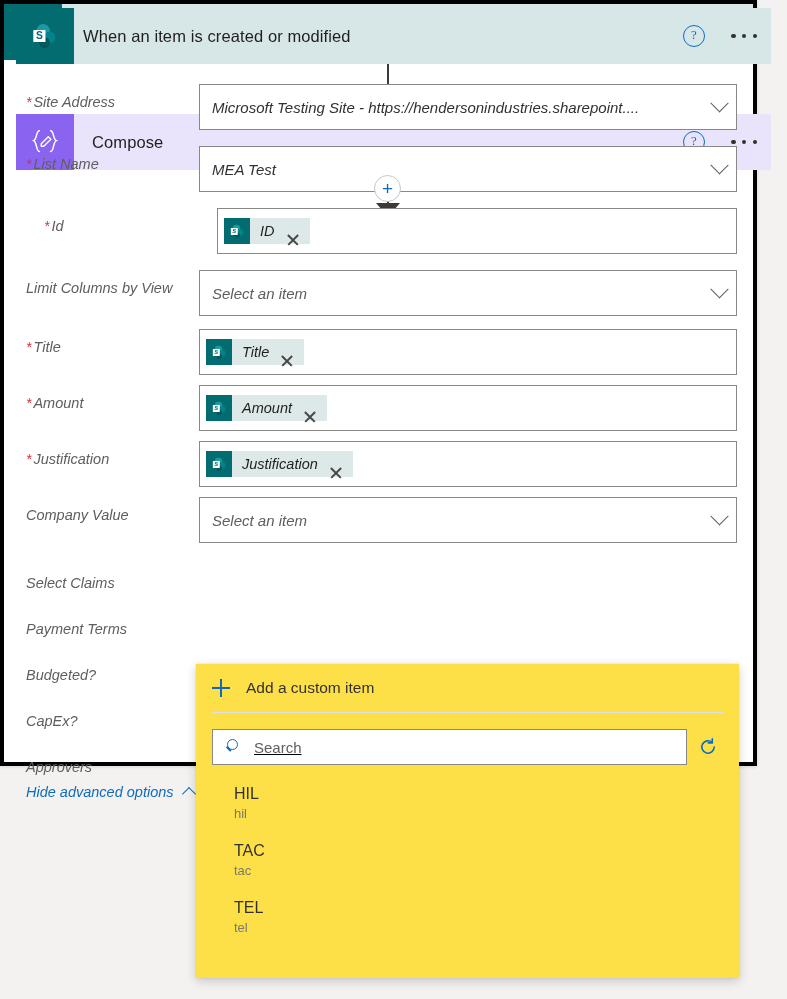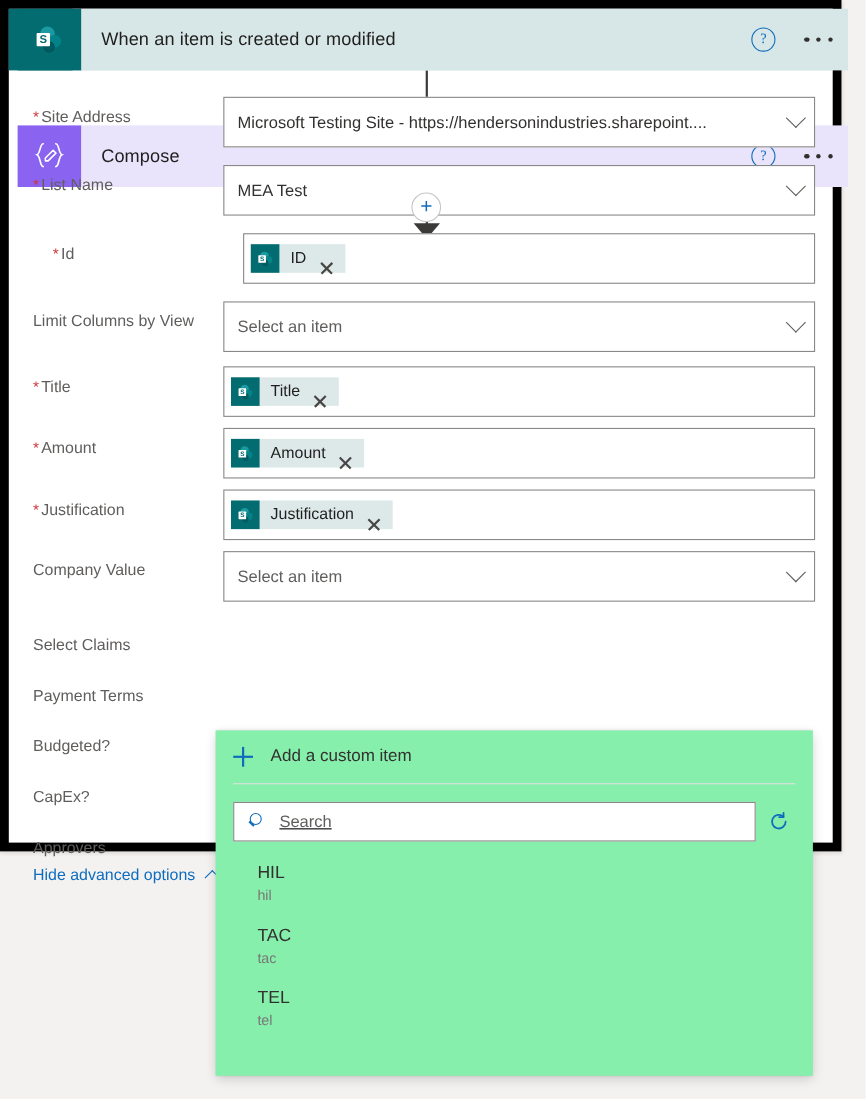--- a/index.html
+++ b/index.html
@@ -53,7 +53,7 @@
     height: 56px;
   }
   #trigger-card .card-icon { background: #036C70; }
-  #trigger-card .card-head { background: #d7e7e7; }
+  #trigger-card .card-head { background: #d7e7e7; padding-left: 9px; }
 
   
   #compose-card {

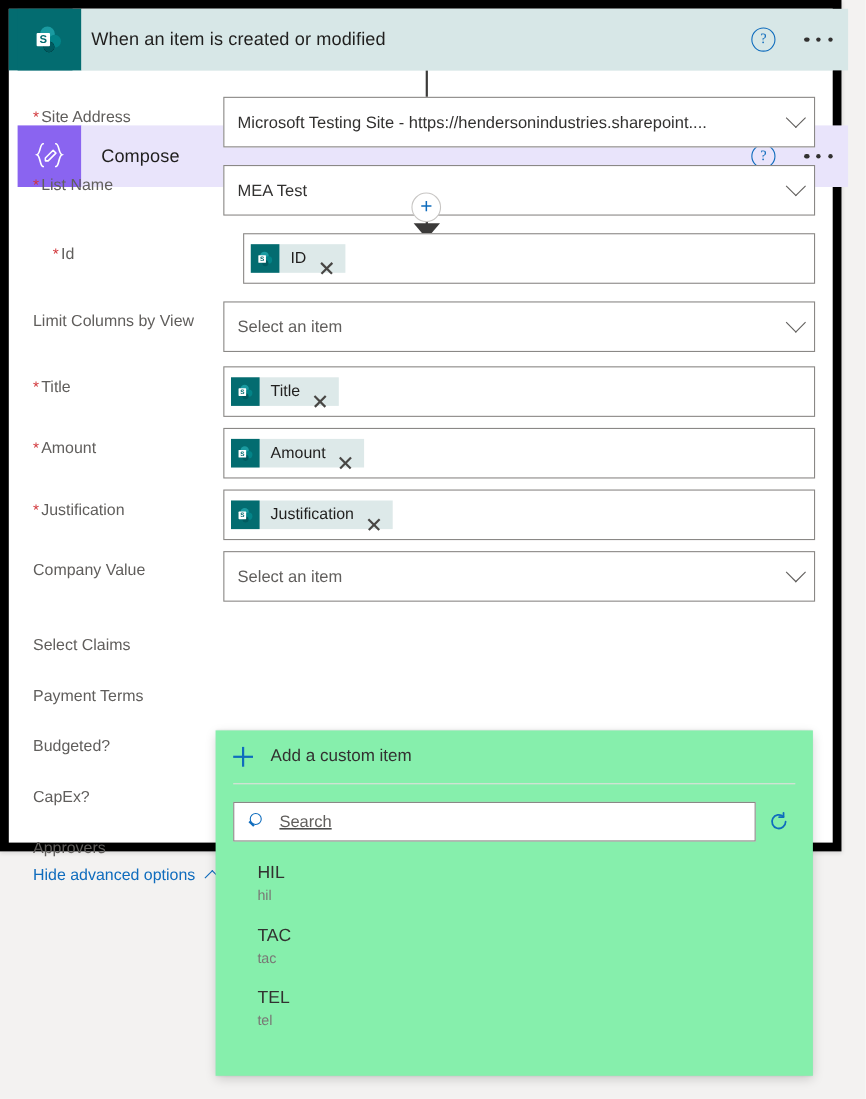--- a/index.html
+++ b/index.html
@@ -72,9 +72,10 @@
     width: 749px;
     height: 758px;
     background: #ffffff;
-    border: 8px solid #000000;
+    border: 4px solid #000000;
     display: block;
     box-shadow: 0 1px 4px rgba(0,0,0,.12);
+    font-style: italic;
   }
   #update-card .update-head {
     display: flex;

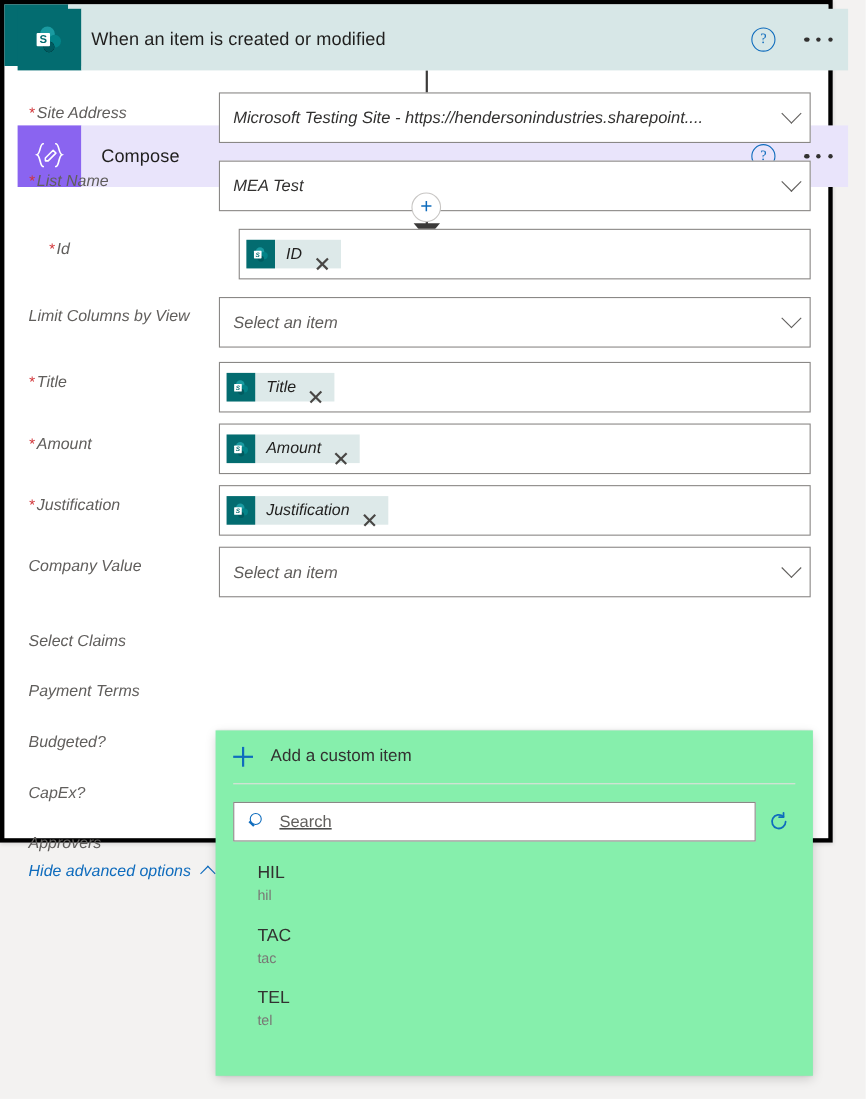--- a/index.html
+++ b/index.html
@@ -266,7 +266,7 @@
     top: 664px;
     width: 543px;
     height: 314px;
-    background: #86efac;
+    background: #fde047;
     box-shadow: 0 3px 10px rgba(0,0,0,.18), 0 0 2px rgba(0,0,0,.10);
     z-index: 20;
     box-sizing: border-box;

